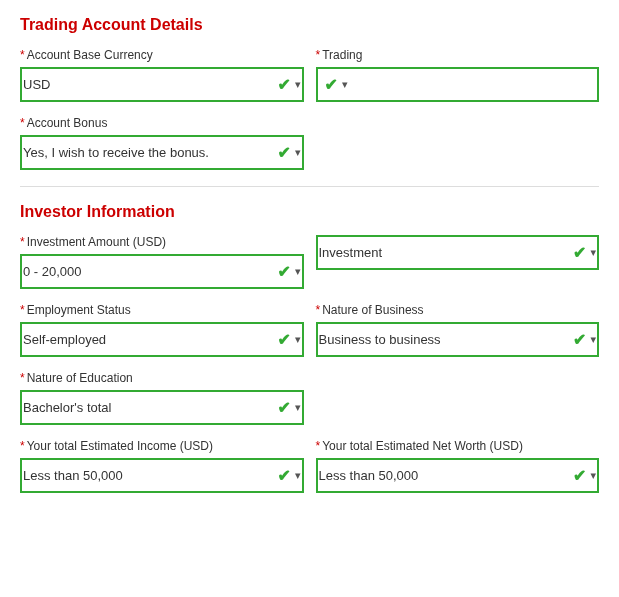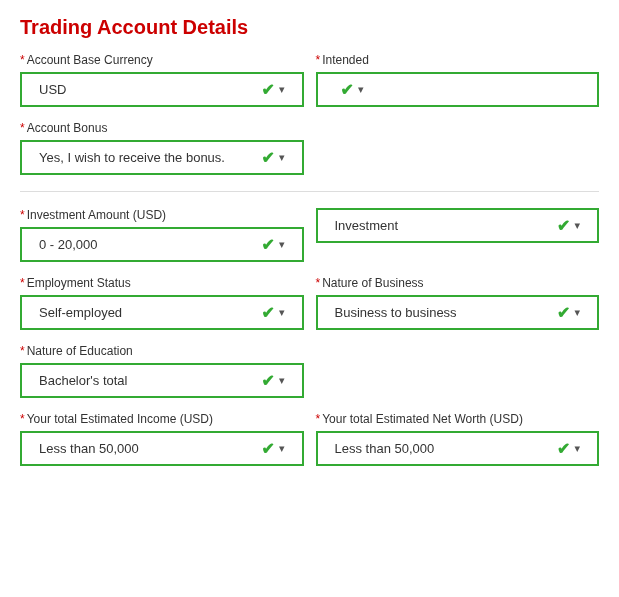--- a/index.html
+++ b/index.html
@@ -14,7 +14,7 @@
 
     .section-title {
       color: #cc0000;
-      font-size: 20px;
+      font-size: 16px;
       font-weight: bold;
       margin-bottom: 14px;
     }

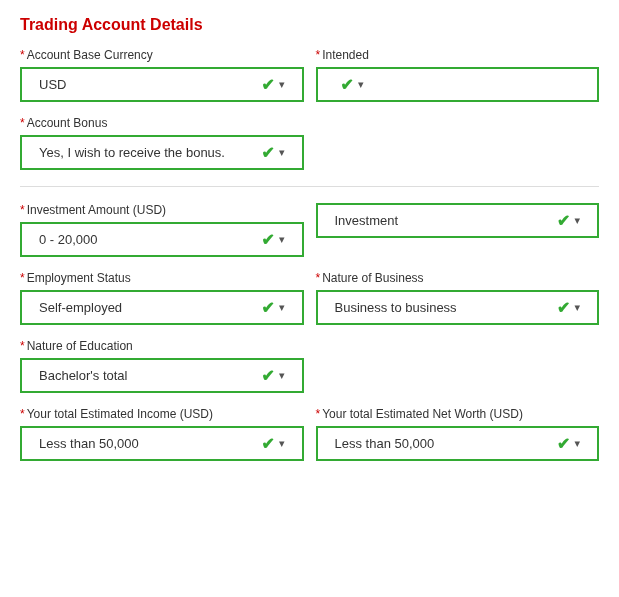--- a/index.html
+++ b/index.html
@@ -111,7 +111,7 @@
     </div>
     <div class="form-group">
       <div class="form-label">
-        <span class="required">*</span><span>Intended</span>
+        <span class="required">*</span><span>Trading</span>
       </div>
       <div class="select-wrapper">
         <span class="select-icons">

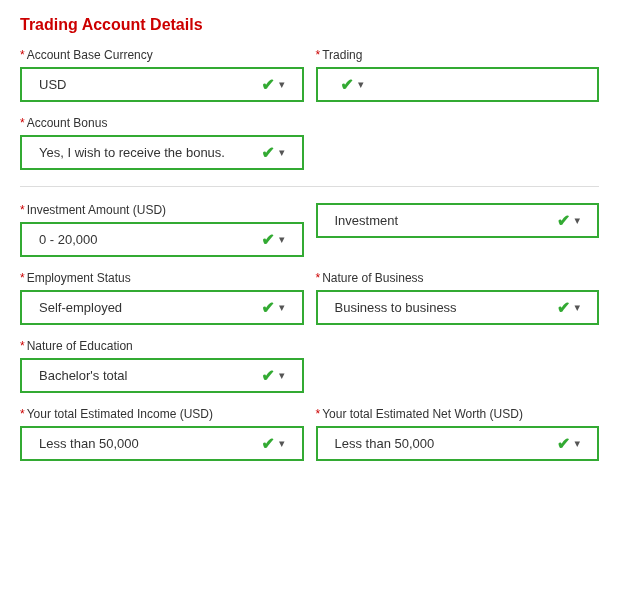--- a/index.html
+++ b/index.html
@@ -58,7 +58,7 @@
       background: #fff;
       display: flex;
       align-items: center;
-      padding: 6px 17px;
+      padding: 6px 1px;
       cursor: pointer;
     }
 

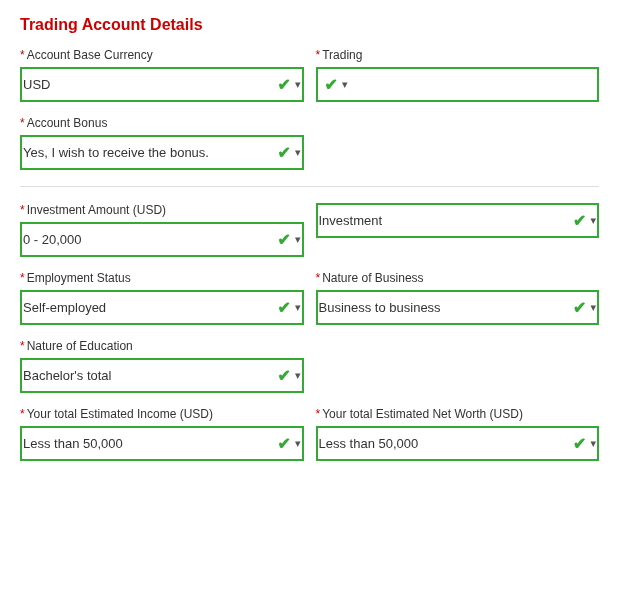--- a/index.html
+++ b/index.html
@@ -142,6 +142,7 @@
 <hr class="divider">
 
 <div class="section investor-section">
+  <h2 class="section-title">Investor Information</h2>
 
   <div class="form-row">
     <div class="form-group">

